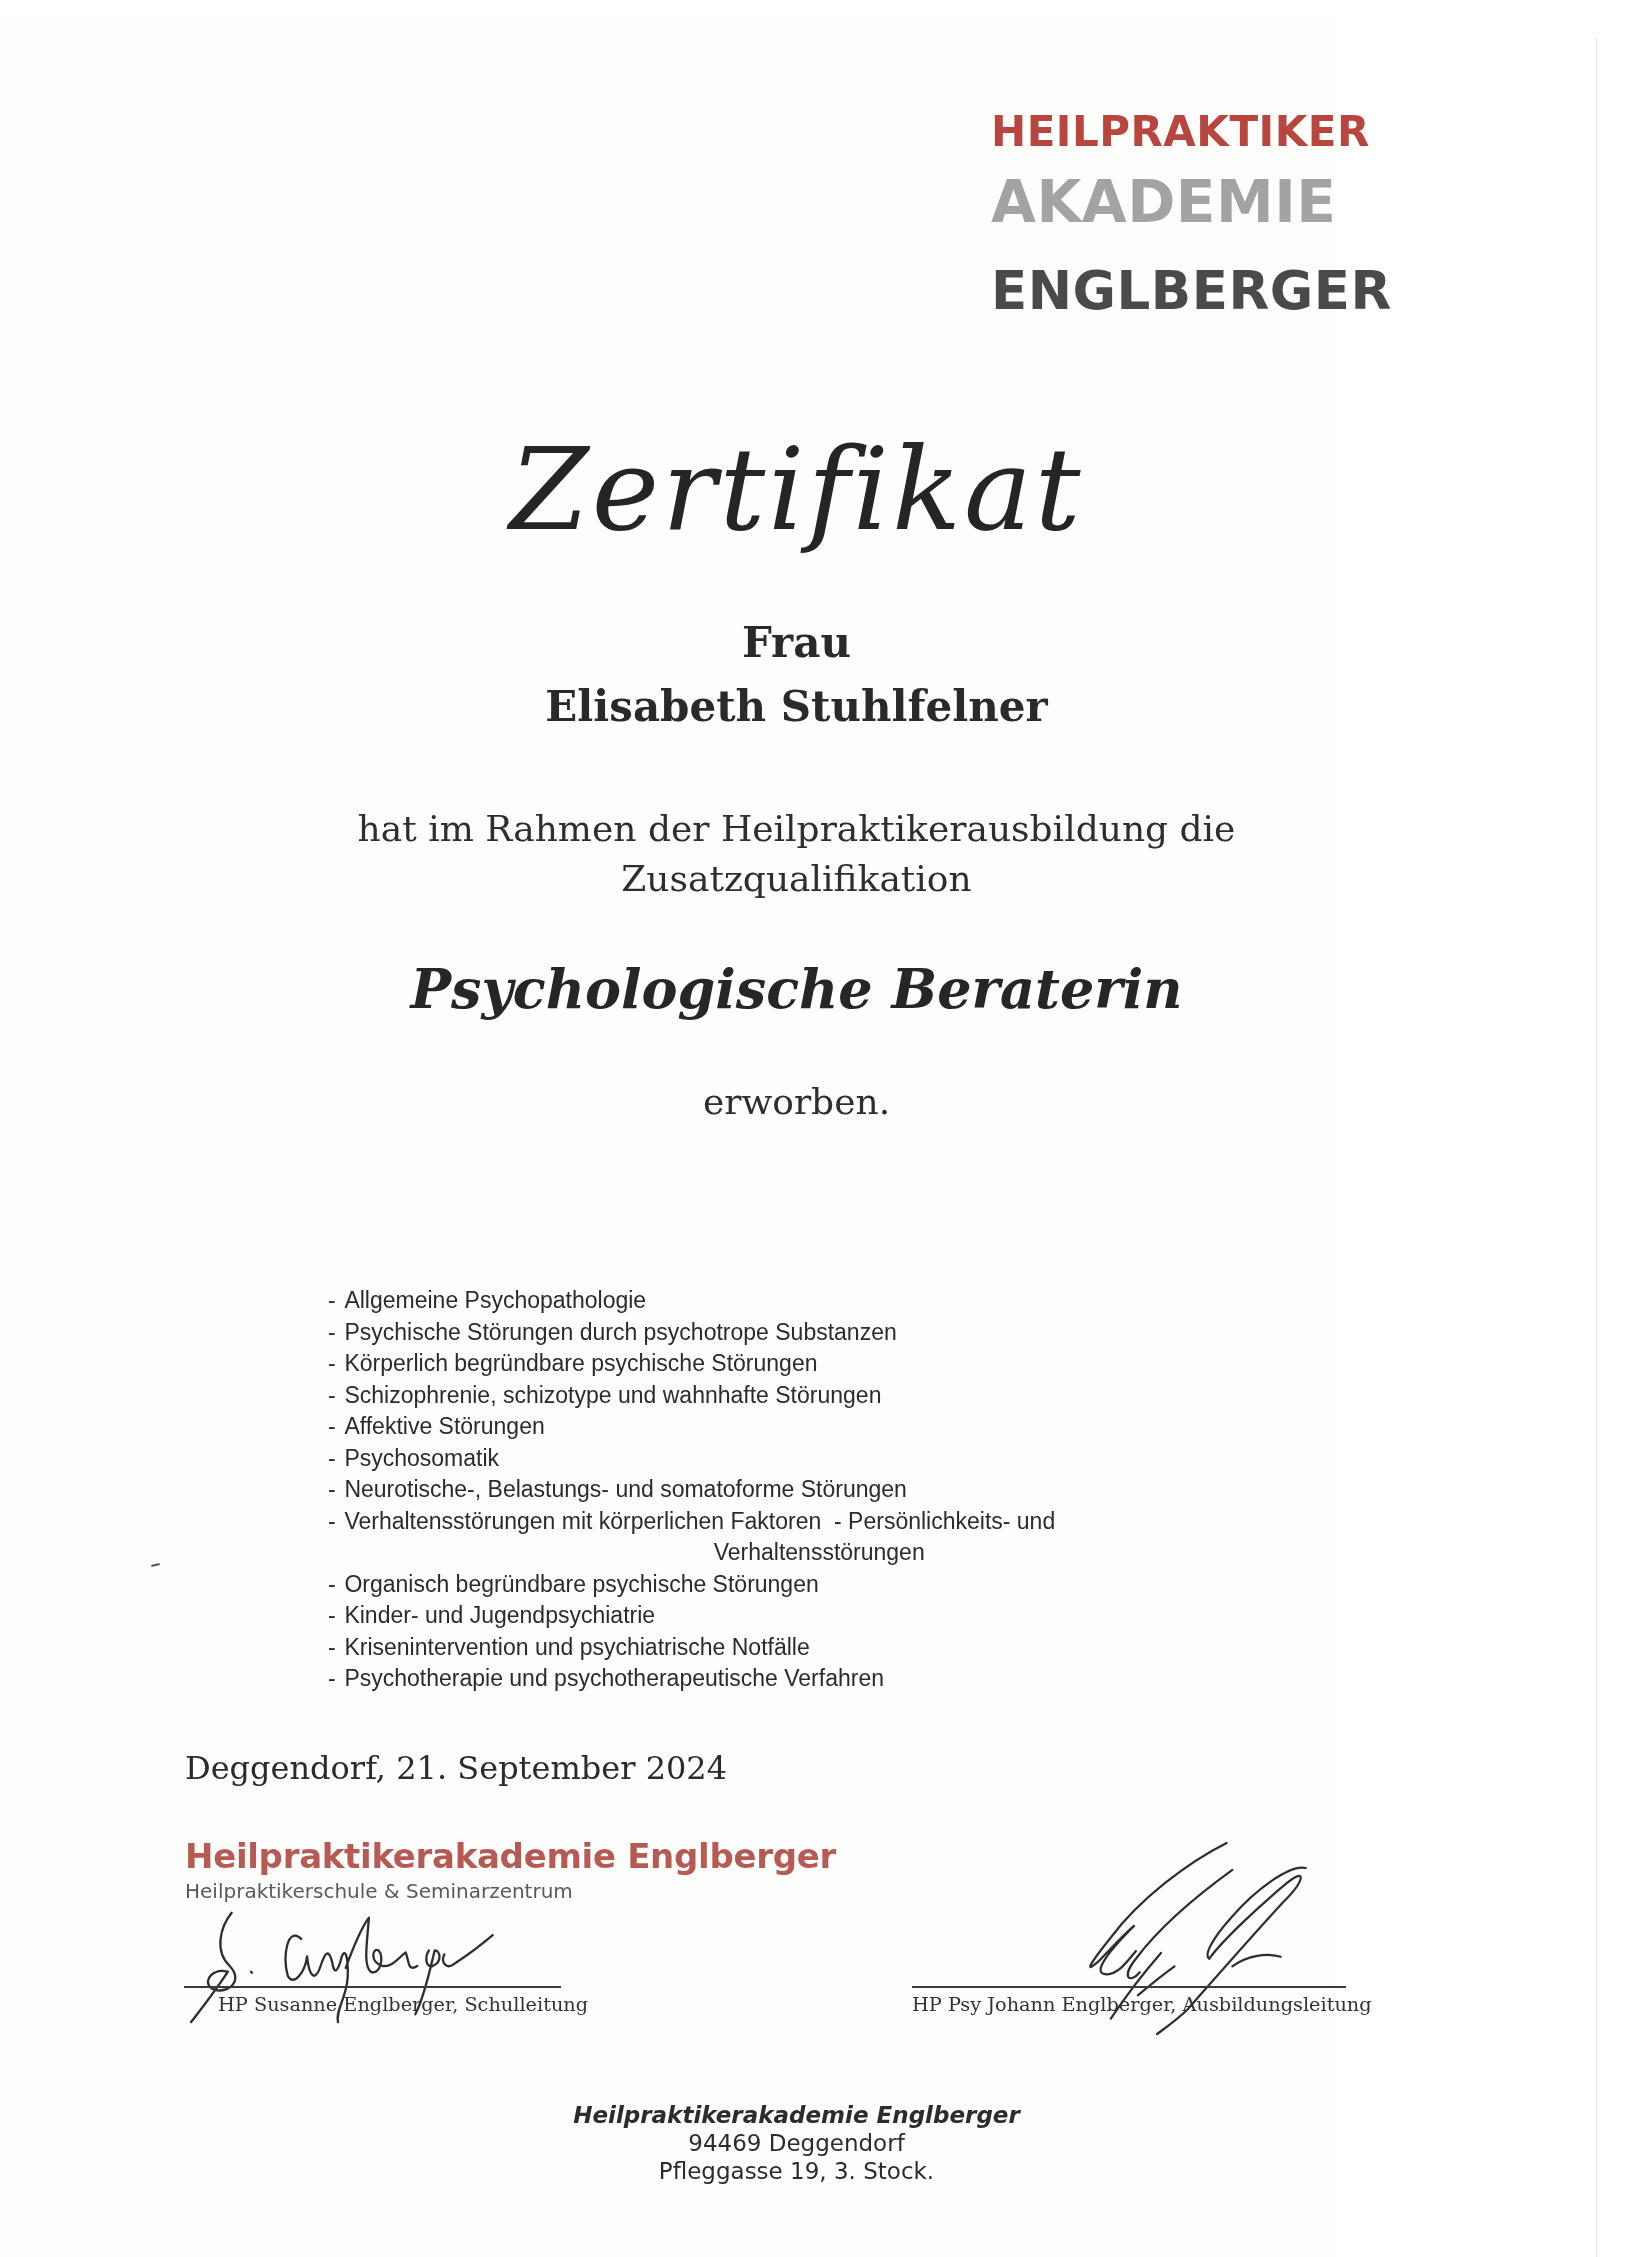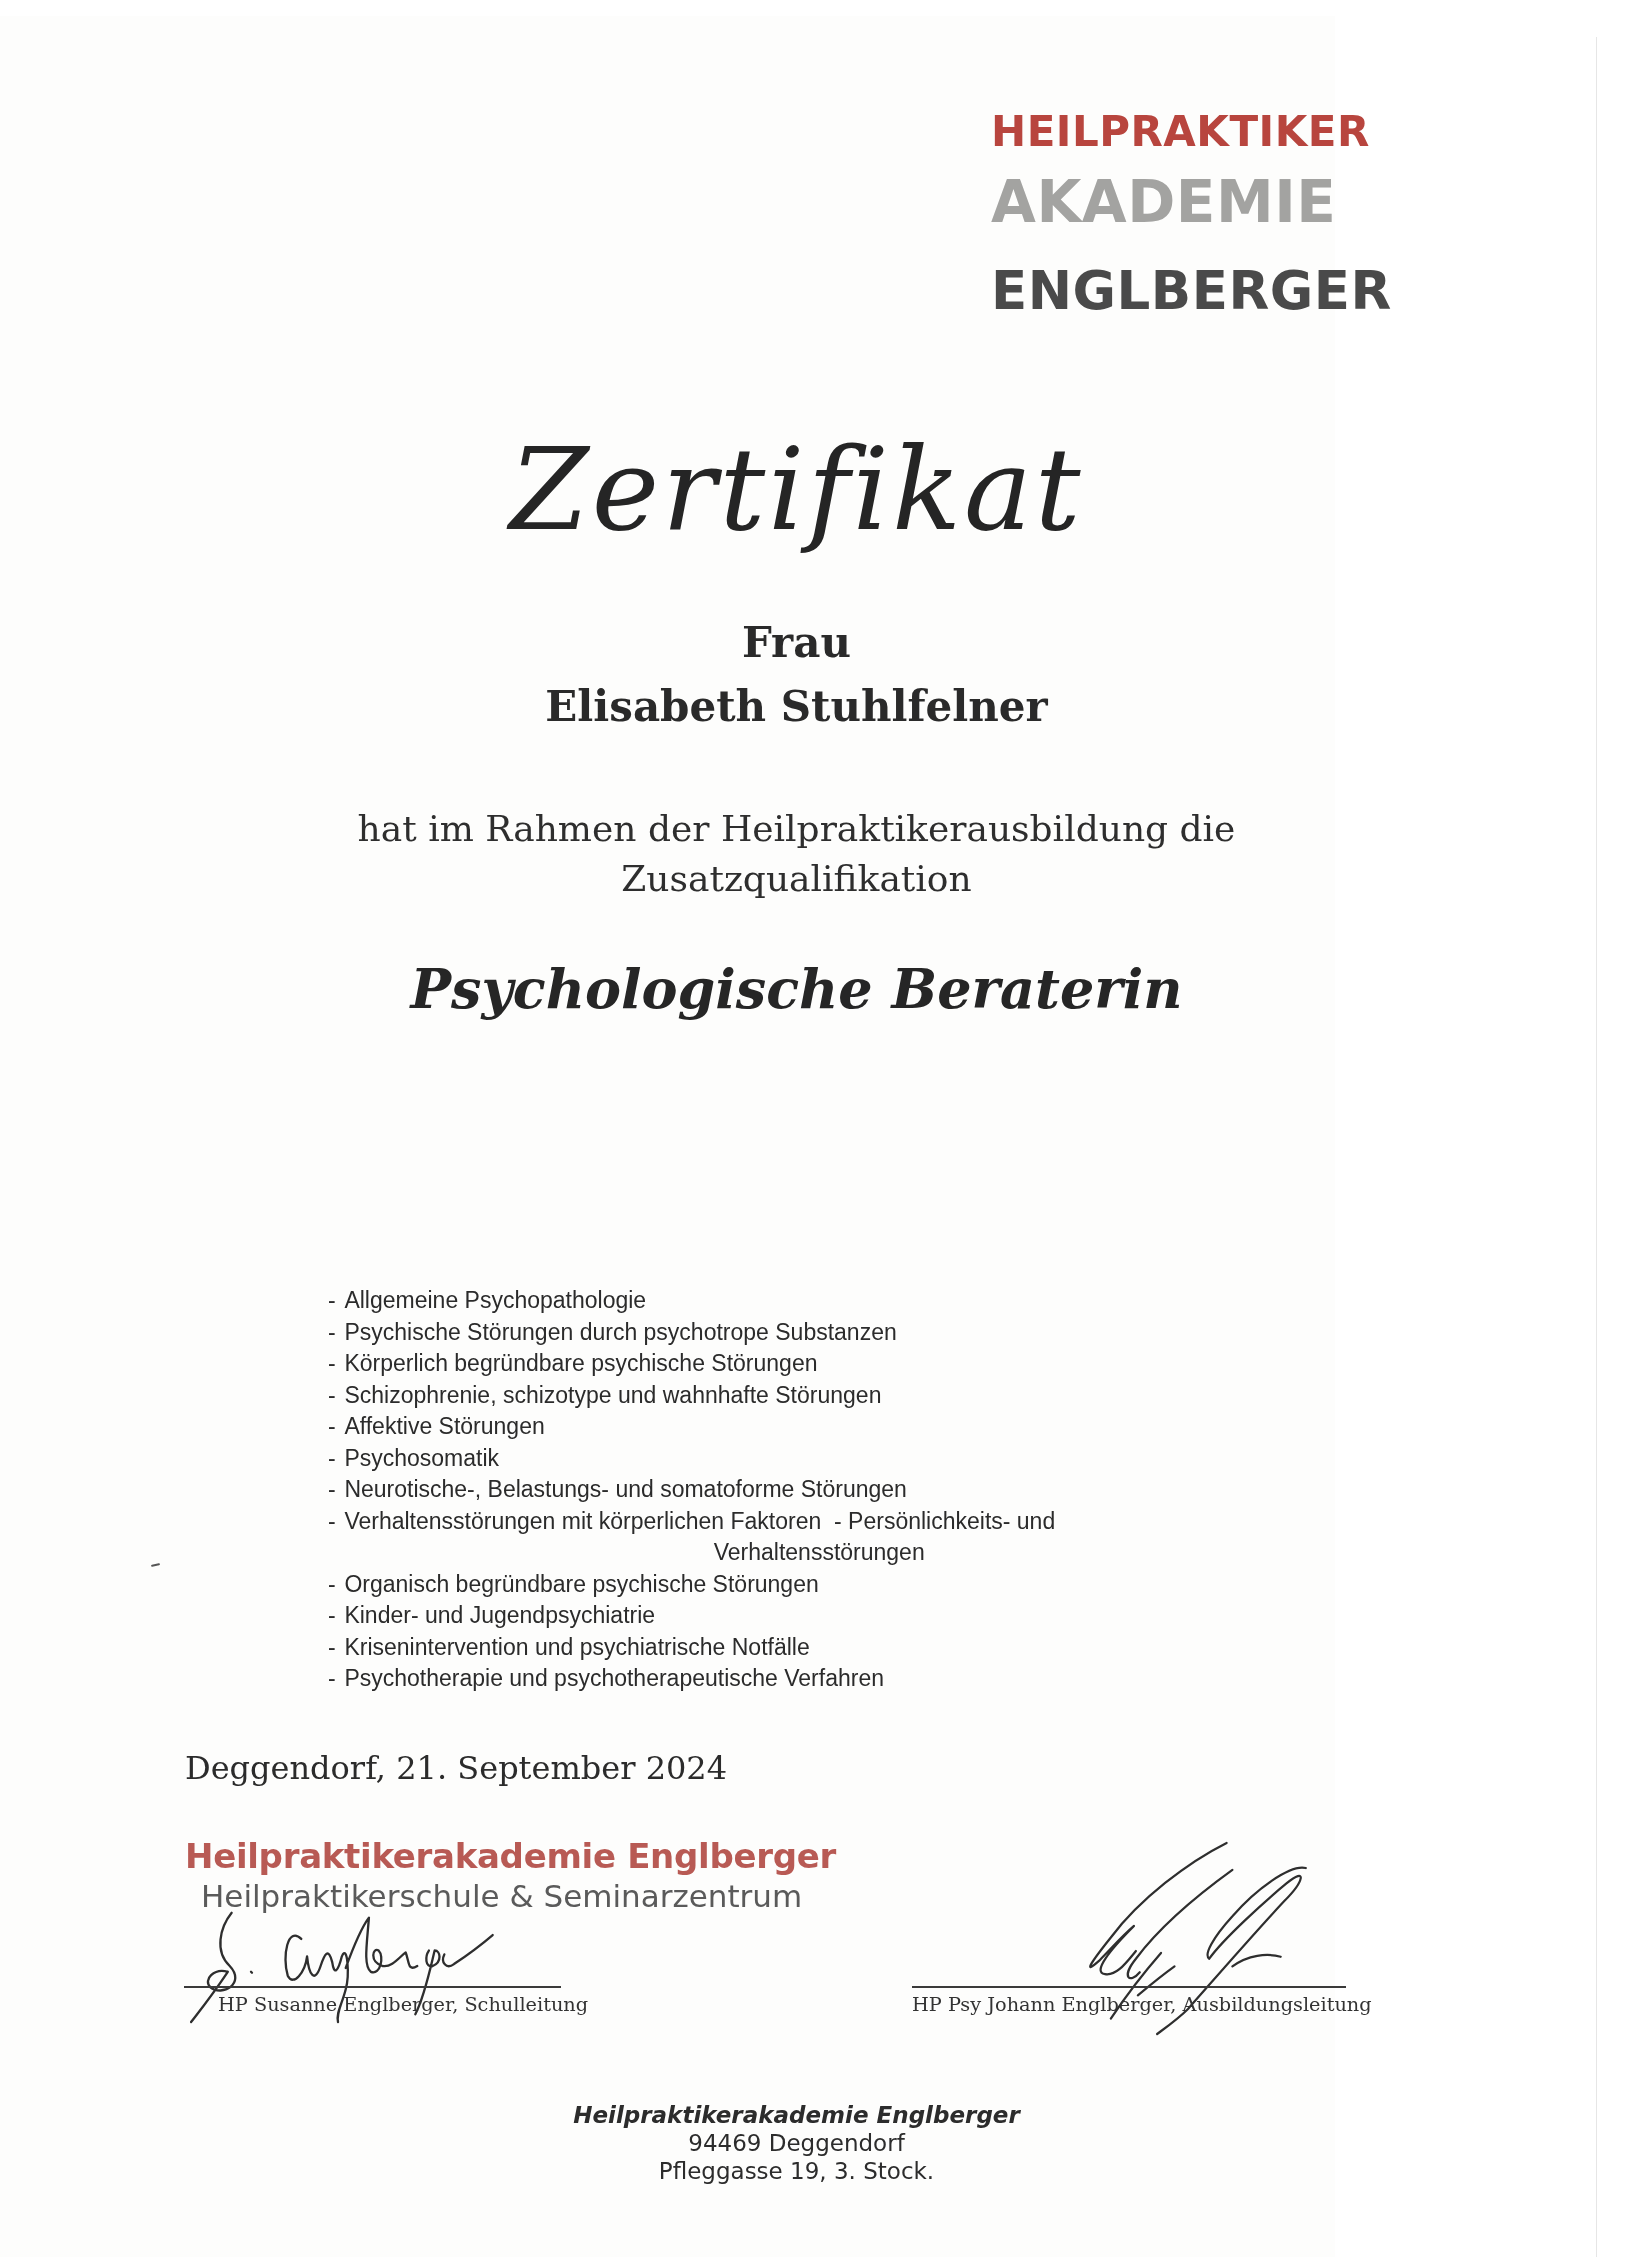--- a/index.html
+++ b/index.html
@@ -234,6 +234,7 @@
 
   <div class="center serif qualification">Psychologische Beraterin</div>
 
+  <div class="center serif acquired">erworben.</div>
 
 
   <ul class="topics">

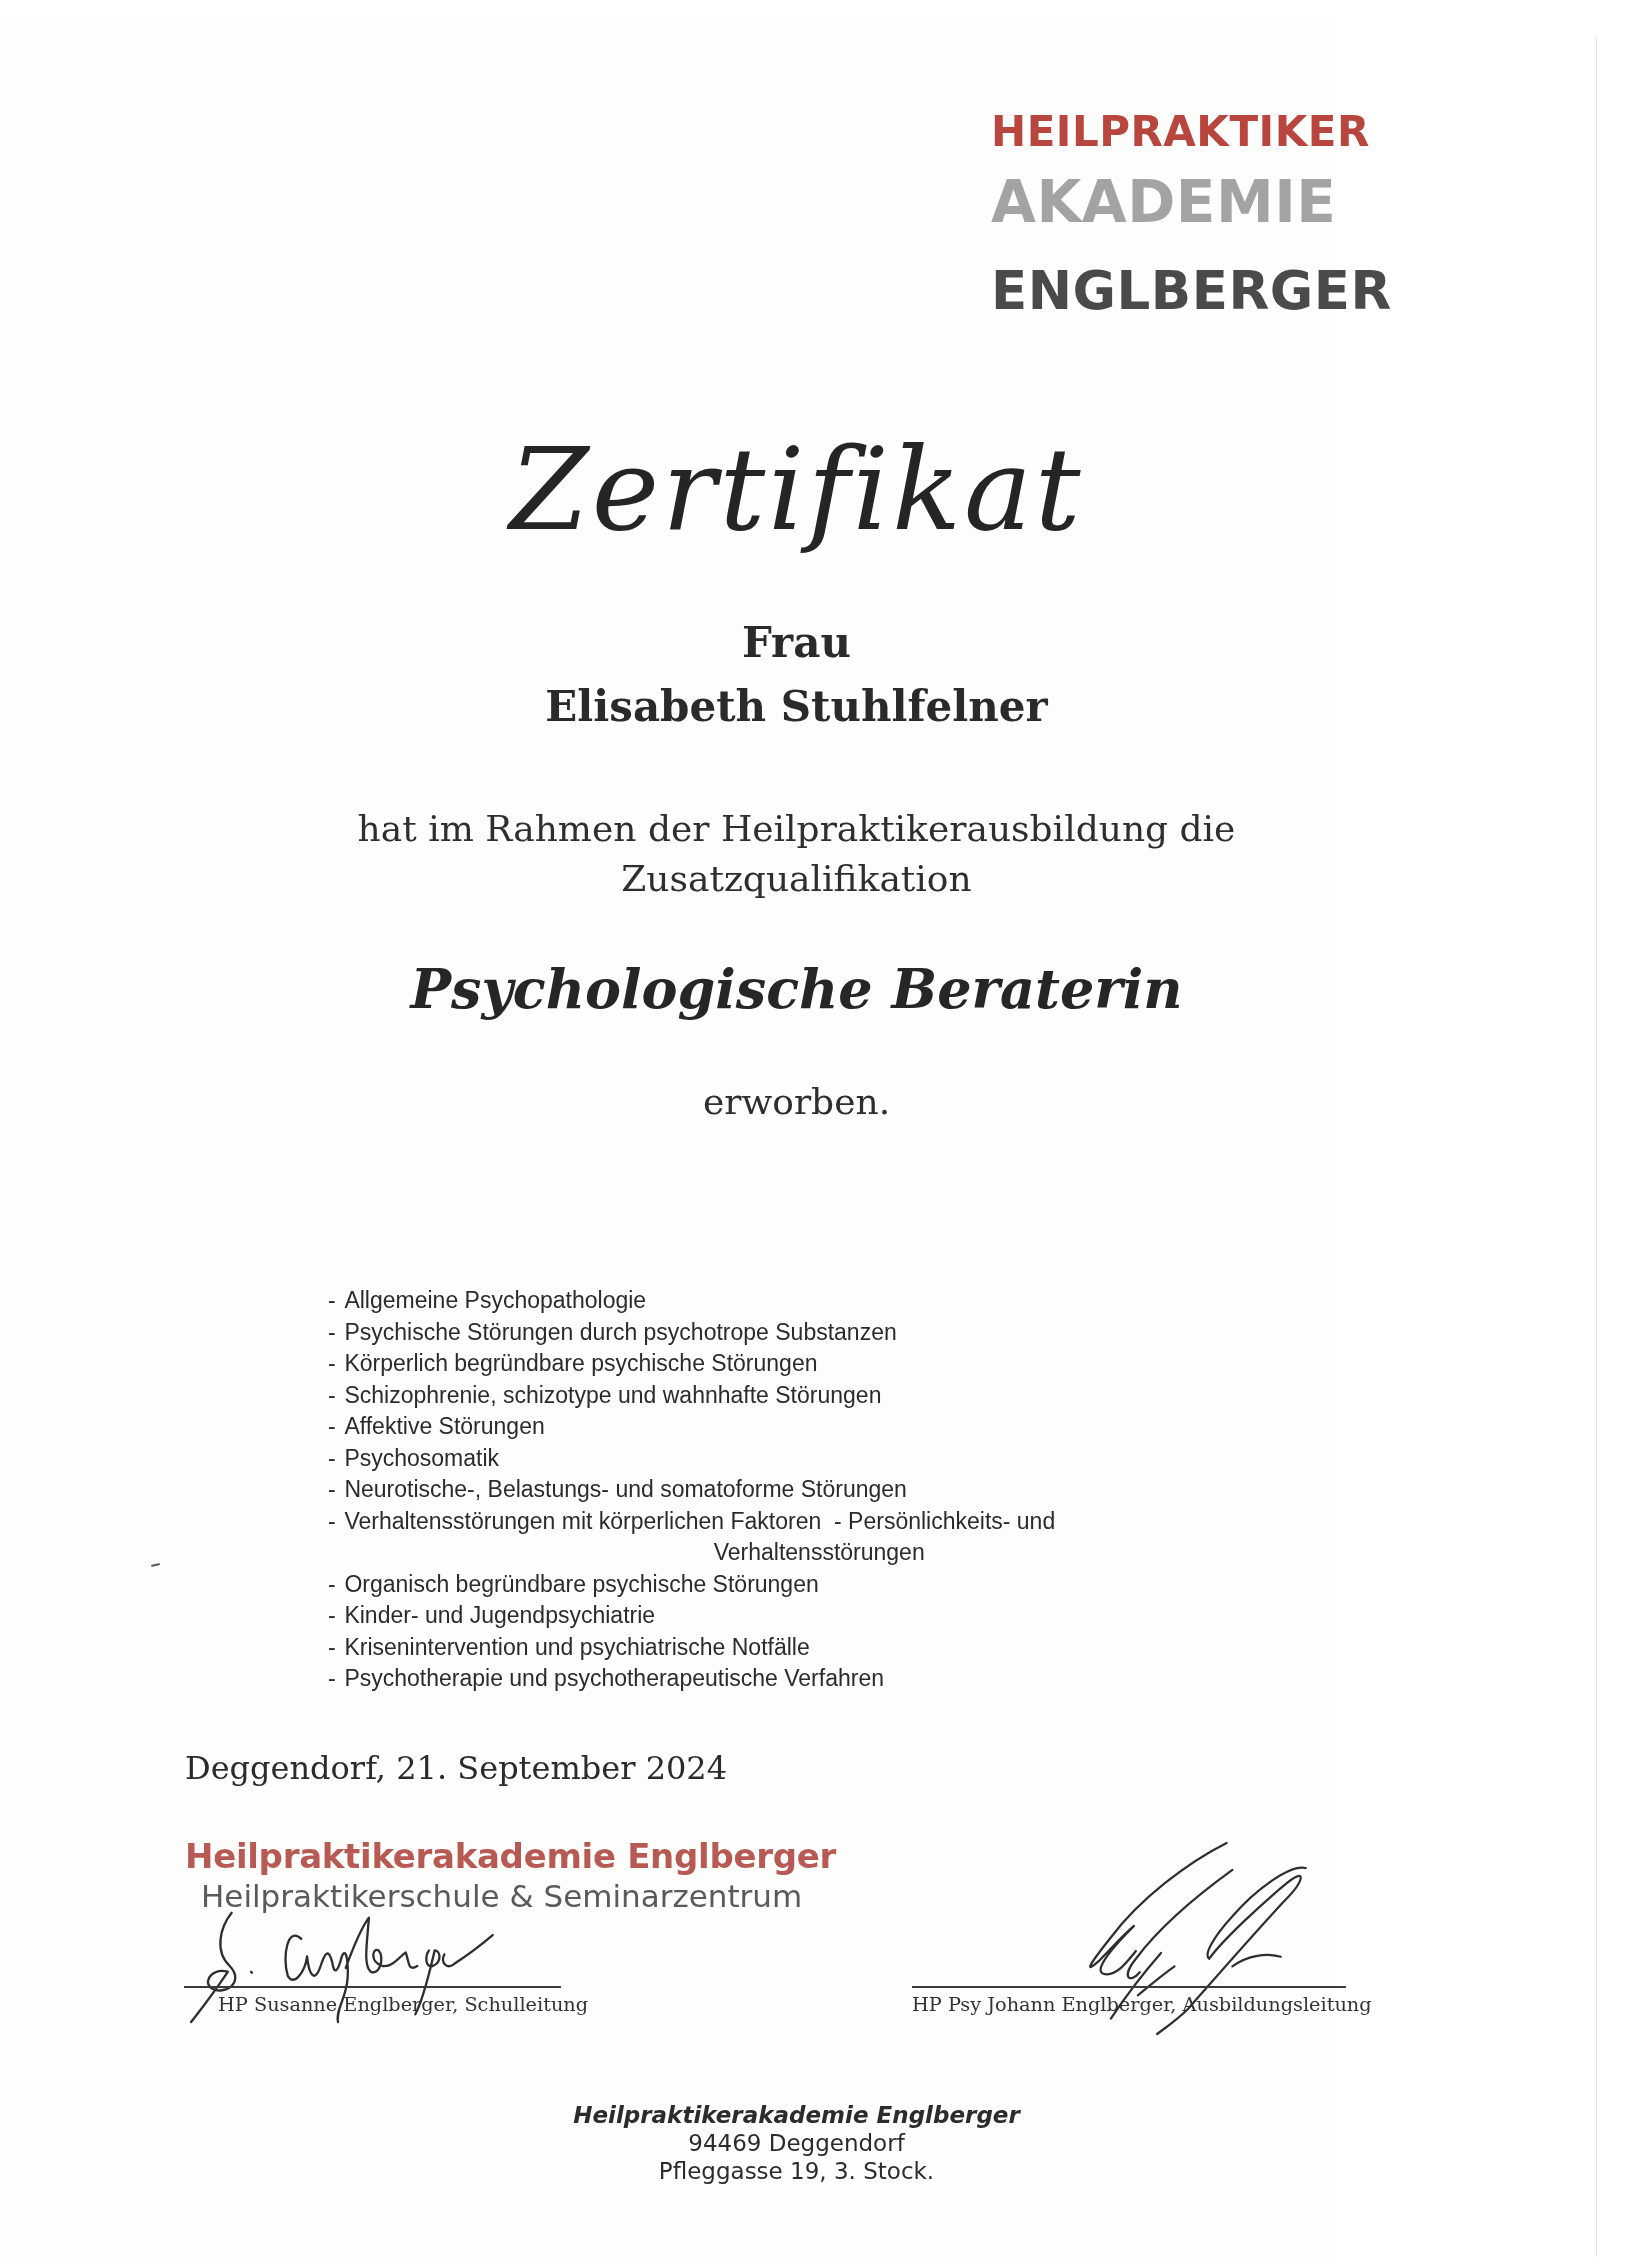--- a/index.html
+++ b/index.html
@@ -156,10 +156,9 @@
       left: 185px;
       top: 1865px;
       font-family: "DejaVu Sans", sans-serif;
-      font-size: 31px;
+      font-size: 20px;
       color: #5a5a5a;
       line-height: 1;
-      margin-left: 16px;
     }
 
     .sig-line {

